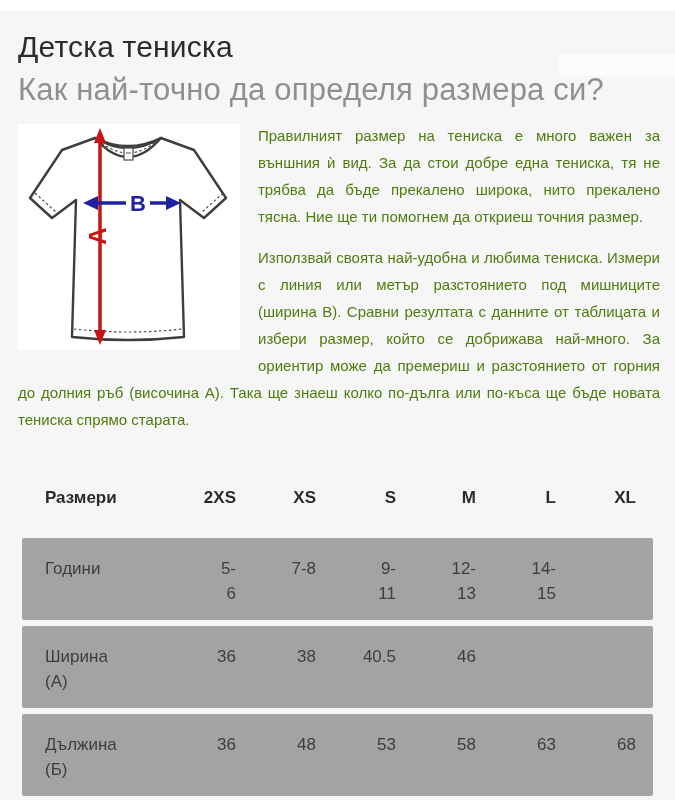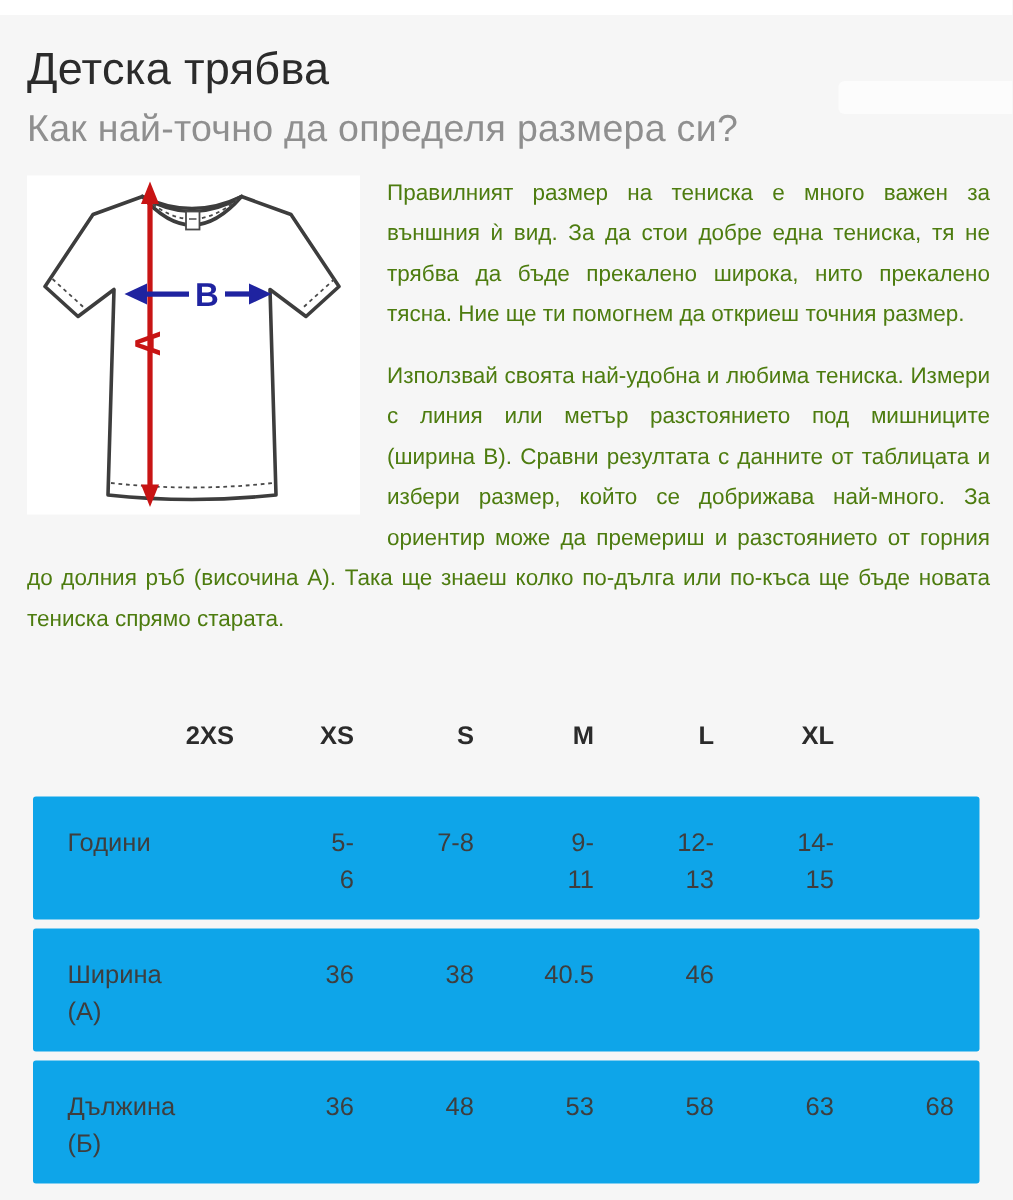--- a/index.html
+++ b/index.html
@@ -73,7 +73,7 @@
 
 <div class="content">
 
-  <h1 class="page-title">Детска трябва</h1>
+  <h1 class="page-title">Детска тениска</h1>
   <h2 class="page-subtitle">Как най-точно да определя размера си?</h2>
 
   <div class="article">

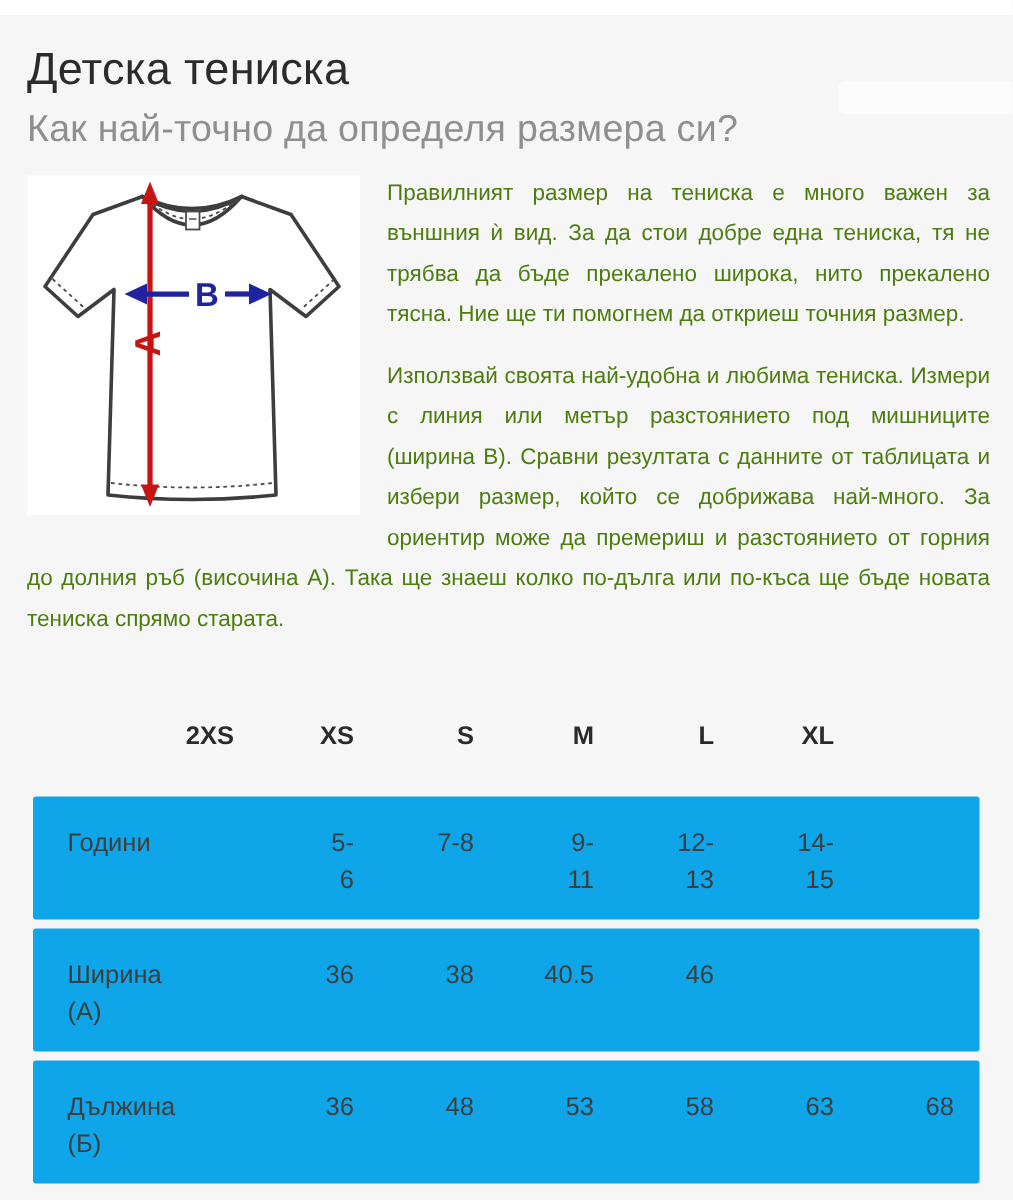--- a/index.html
+++ b/index.html
@@ -23,7 +23,7 @@
     margin-top:20px; letter-spacing:0.2px;
   }
   h2.page-subtitle {
-    font-size:25px; font-weight:400; color:#8f8f8f;
+    font-size:31px; font-weight:400; color:#8f8f8f;
     margin-top:8px; margin-bottom:14px; letter-spacing:0.2px;
   }
   .article { overflow:visible; }

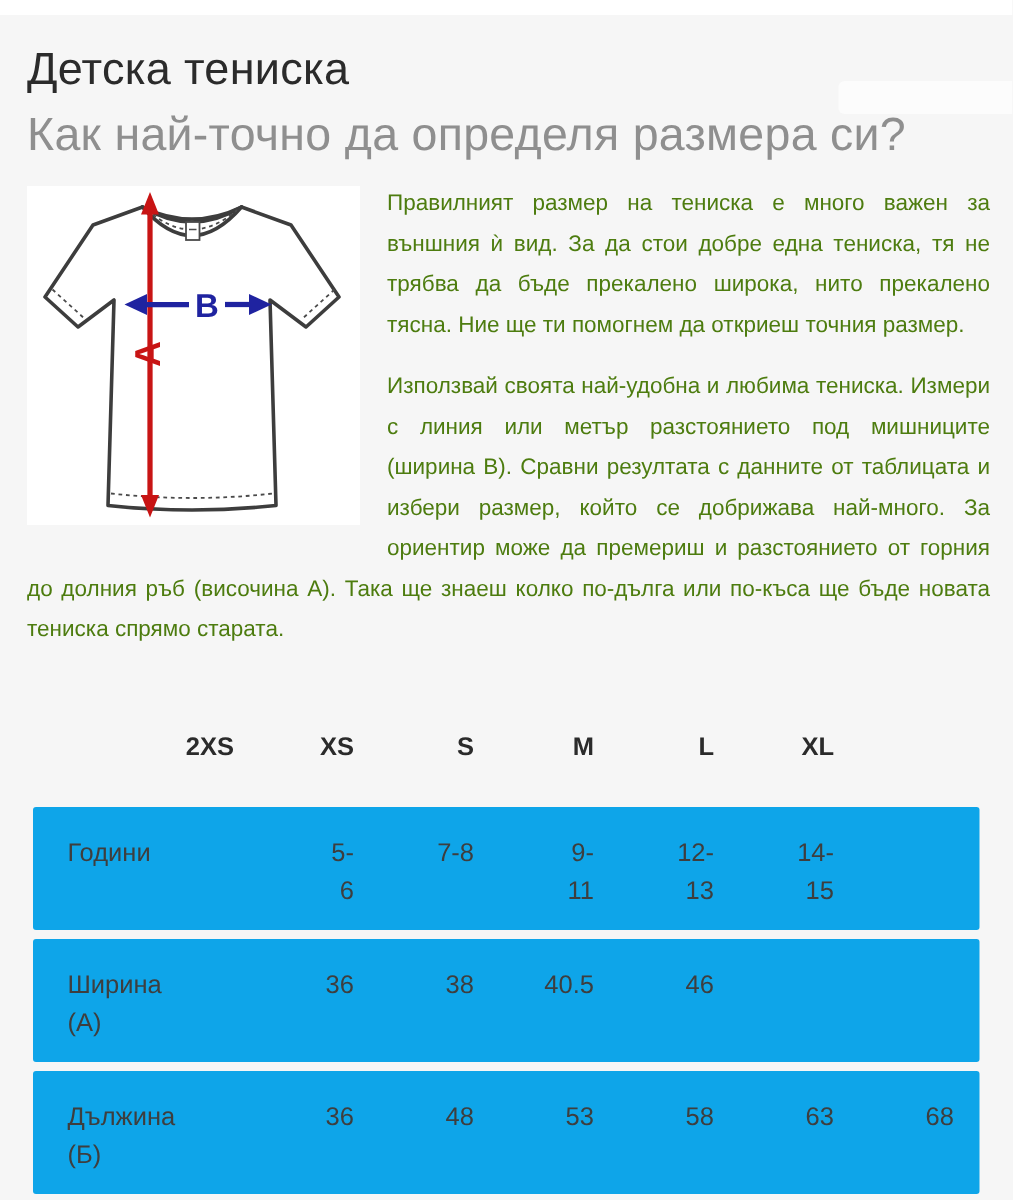--- a/index.html
+++ b/index.html
@@ -124,6 +124,7 @@
   <div class="size-table">
 
     <div class="t-grid t-header">
+      <div class="cell label">Размери</div>
       <div class="cell">2XS</div>
       <div class="cell">XS</div>
       <div class="cell">S</div>

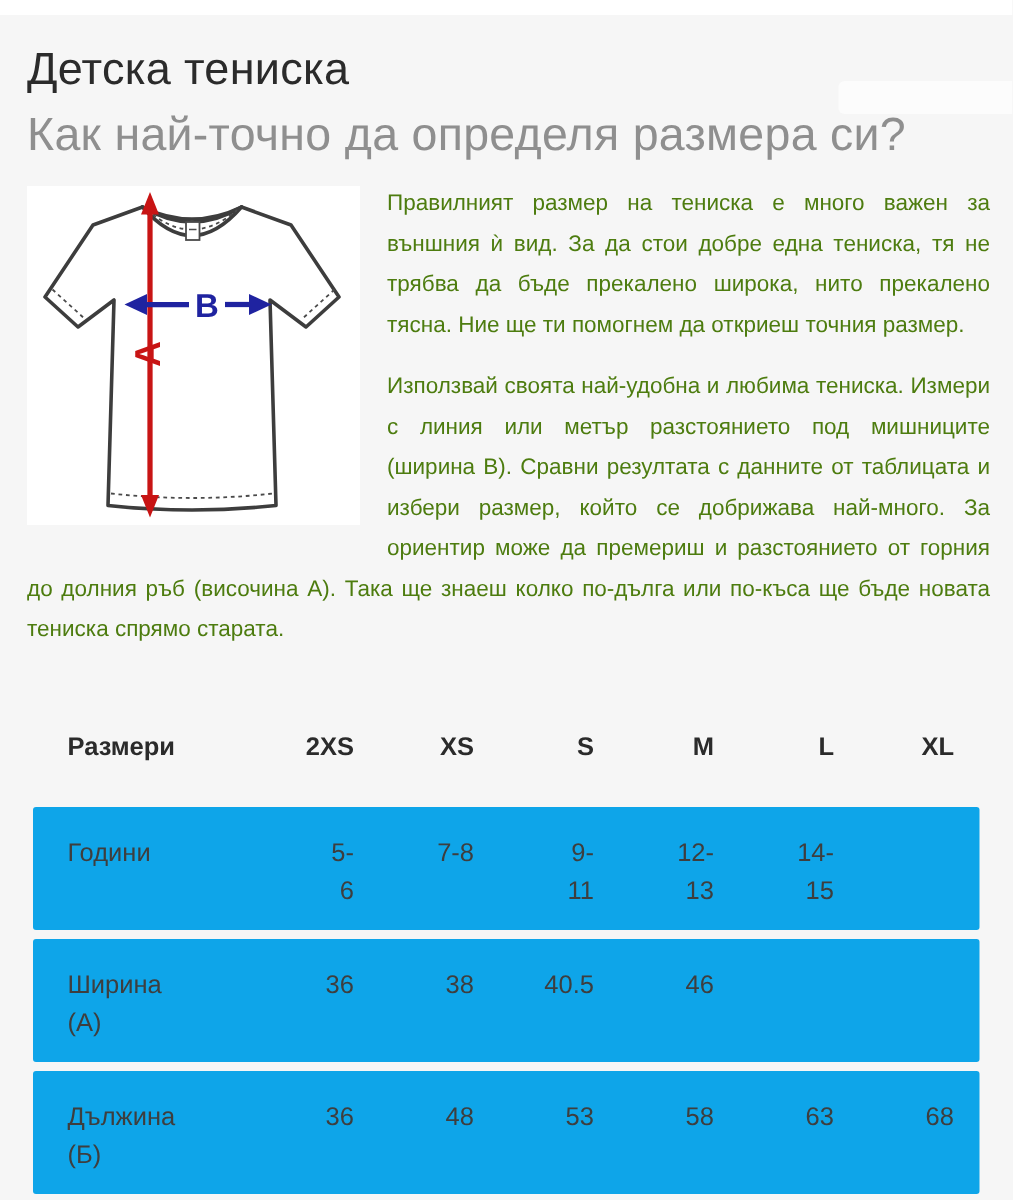--- a/index.html
+++ b/index.html
@@ -52,7 +52,7 @@
     font-weight:700; font-size:17px; color:#2b2b2b;
   }
   .t-row {
-    background:#0ea5e9;
+    background:#a3a3a3;
     height:82px;
     margin-bottom:6px;
     padding-top:18px;

